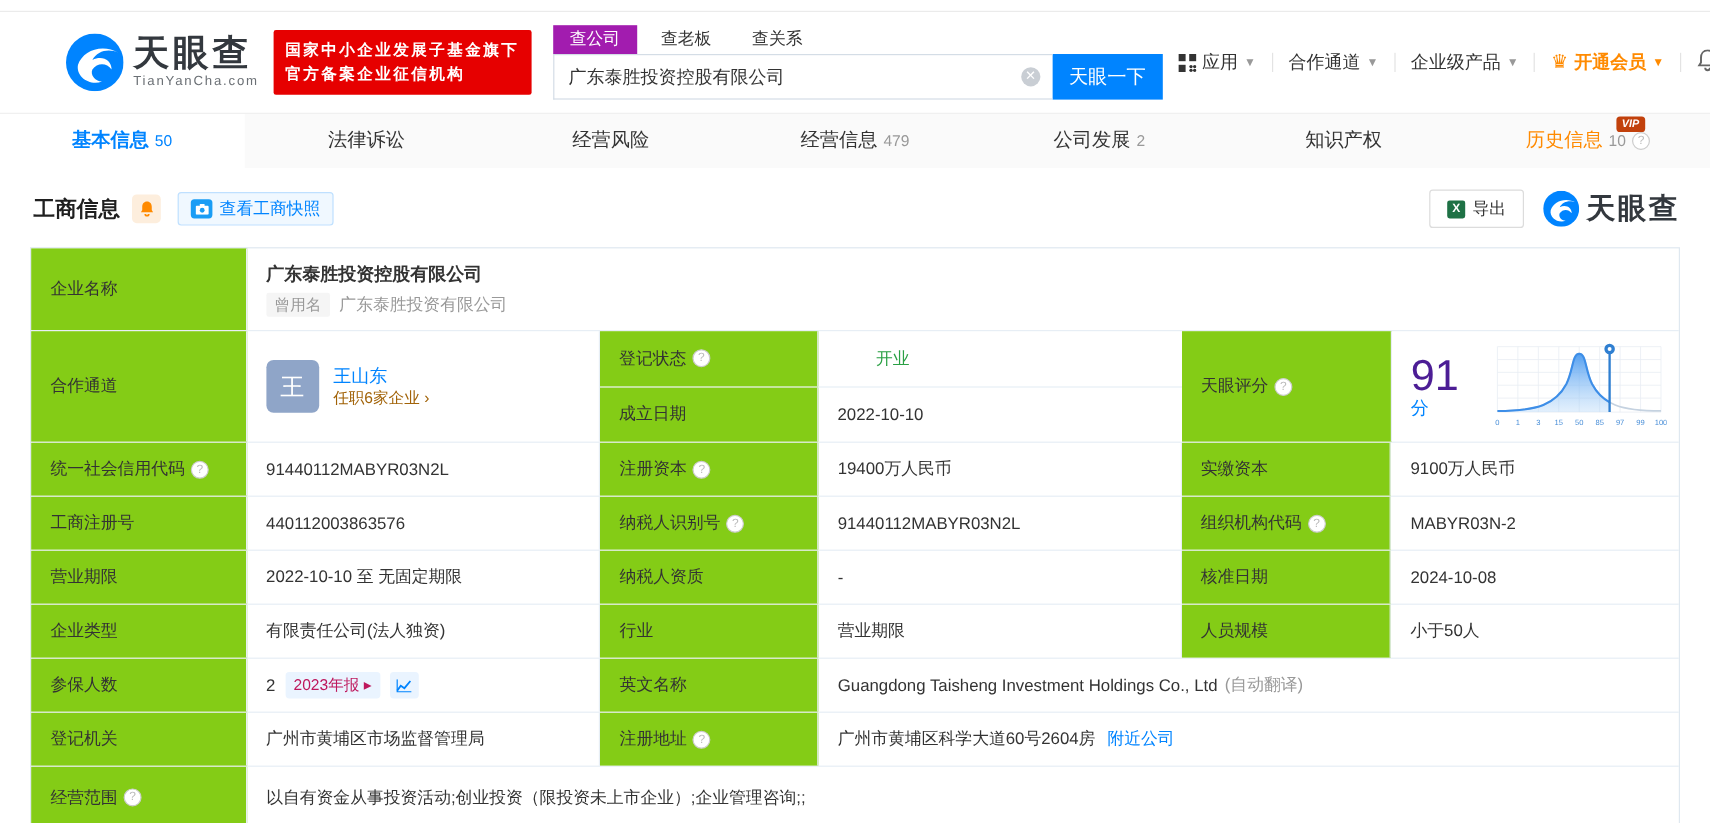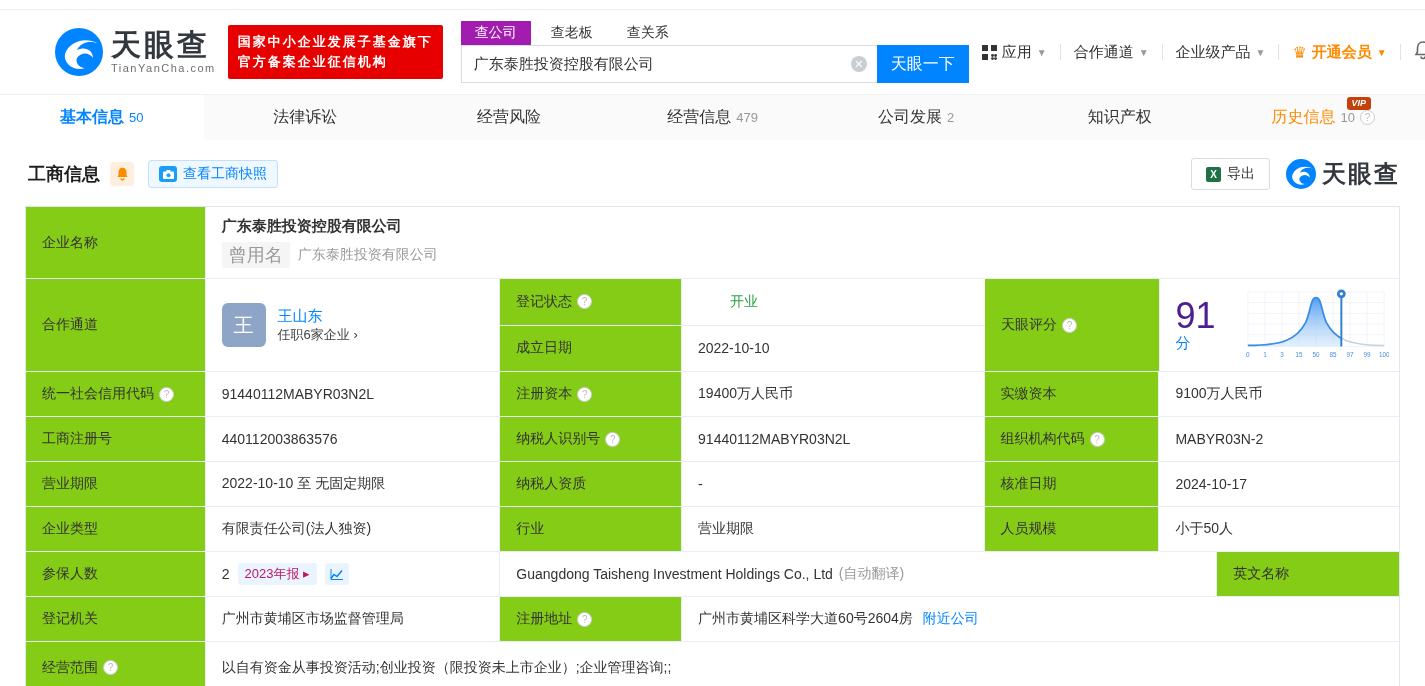--- a/index.html
+++ b/index.html
@@ -78,7 +78,7 @@
   .name-block { display:flex; flex-direction:column; justify-content:center; gap:6px; padding:10px 16px; }
   .company-name { font-size:15px; font-weight:bold; color:#333; }
   .former-line { display:flex; align-items:center; gap:8px; }
-  .former-chip { background:#f5f5f5; color:#999; font-size:18px; padding:1px 7px; border-radius:2px; }
+  .former-chip { background:#f5f5f5; color:#999; font-size:13px; padding:1px 7px; border-radius:2px; }
 
   .rep-block { display:flex; align-items:center; gap:12px; }
   .avatar { width:44px; height:44px; border-radius:6px; background:#8fa5c8; color:#fff; font-size:20px; display:flex; align-items:center; justify-content:center; }

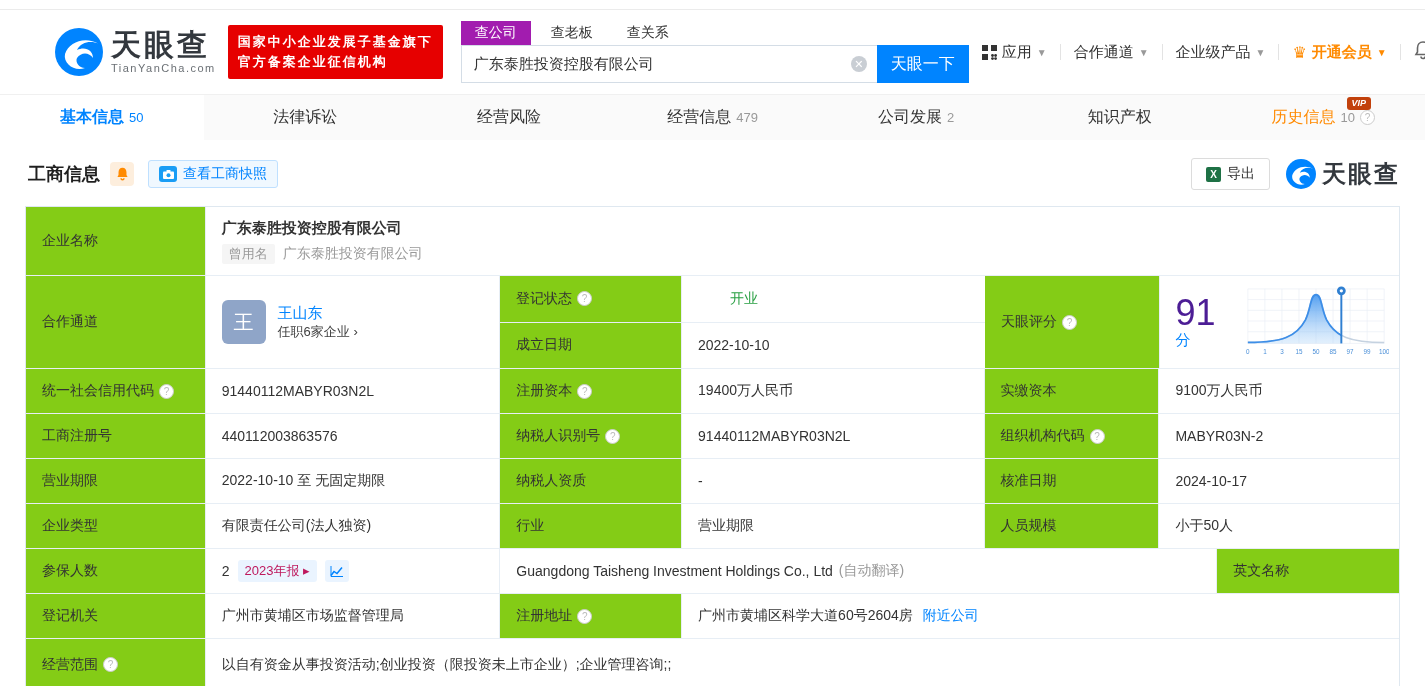--- a/index.html
+++ b/index.html
@@ -72,7 +72,7 @@
   .h-r1{min-height:68px;} .h-r2{min-height:92px;} .h-r9{min-height:51px;}
   .green { color:#2aa044;margin-left:32px; }
   .blue-link { color:#0084ff; cursor:pointer; text-decoration:none; }
-  .orange-link { color:#404040; cursor:pointer; font-size:13px; }
+  .orange-link { color:#a16207; cursor:pointer; font-size:13px; }
   .gray { color:#999; }
 
   .name-block { display:flex; flex-direction:column; justify-content:center; gap:6px; padding:10px 16px; }

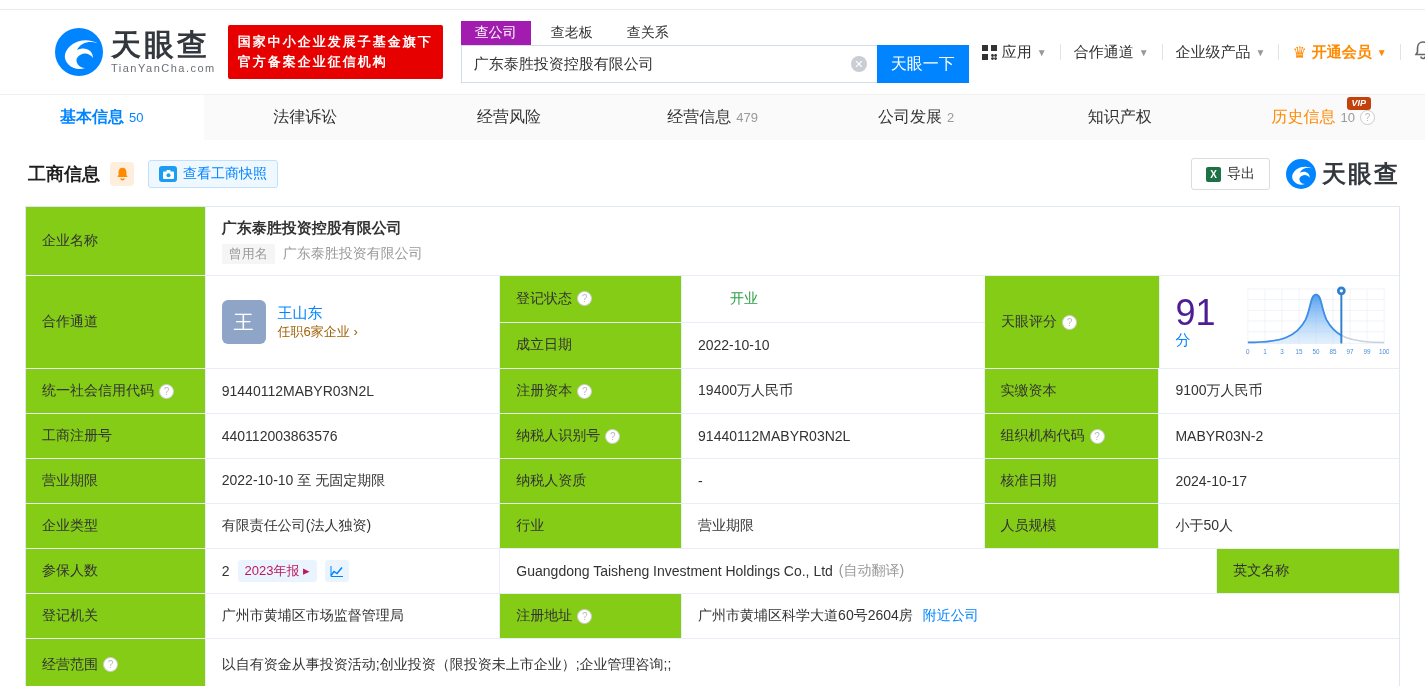--- a/index.html
+++ b/index.html
@@ -375,7 +375,7 @@
     <div class="cell lbl w-l2">纳税人资质</div>
     <div class="cell w-v2">-</div>
     <div class="cell lbl w-l3">核准日期</div>
-    <div class="cell w-v3">2024-10-17</div>
+    <div class="cell w-v3">2024-10-08</div>
   </div>
 
   <div class="trow">

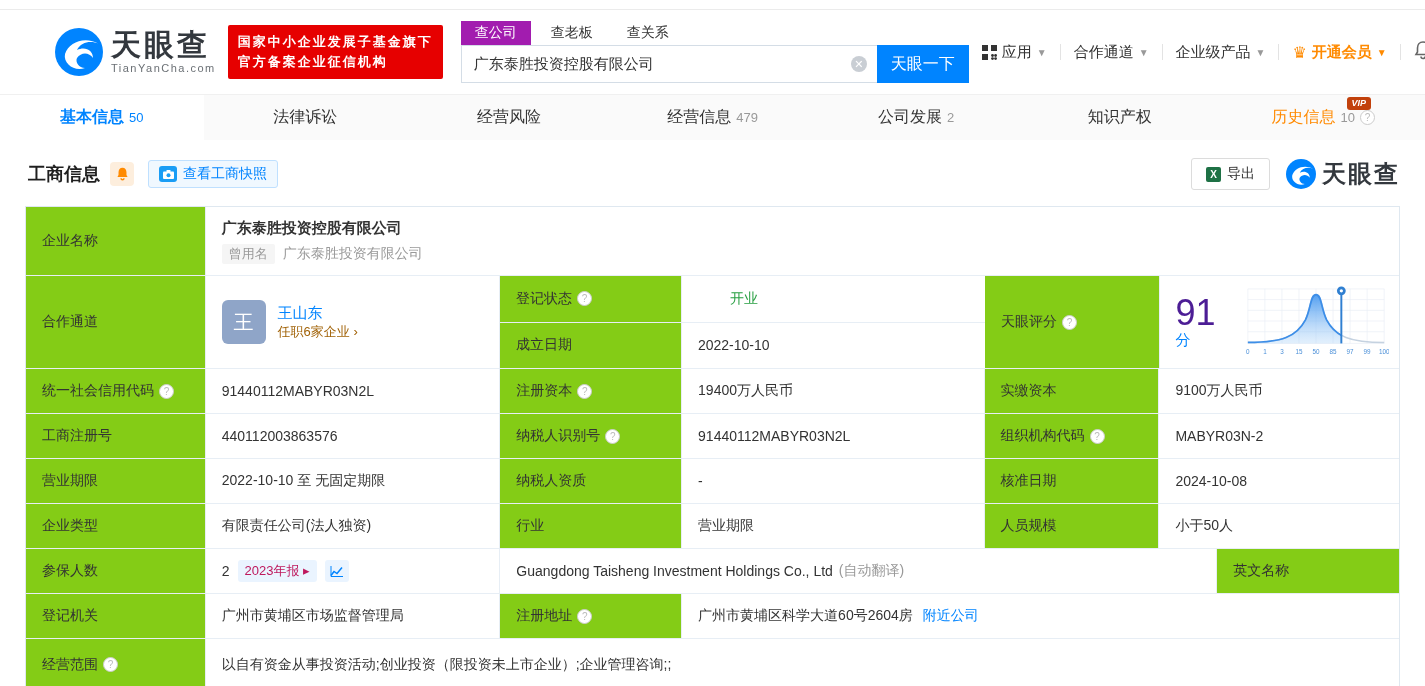--- a/index.html
+++ b/index.html
@@ -401,11 +401,11 @@
         </span>
       </div>
     </div>
+    <div class="cell lbl w-l2">英文名称</div>
     <div class="cell w-span-right" style="gap:6px;">
       <span>Guangdong Taisheng Investment Holdings Co., Ltd</span>
       <span class="gray">(自动翻译)</span>
     </div>
-    <div class="cell lbl w-l2">英文名称</div>
   </div>
 
   <div class="trow">

